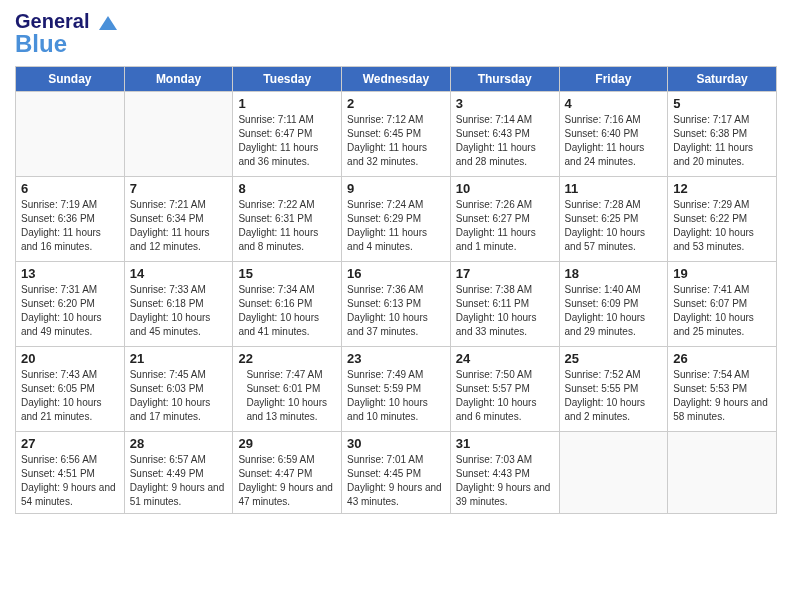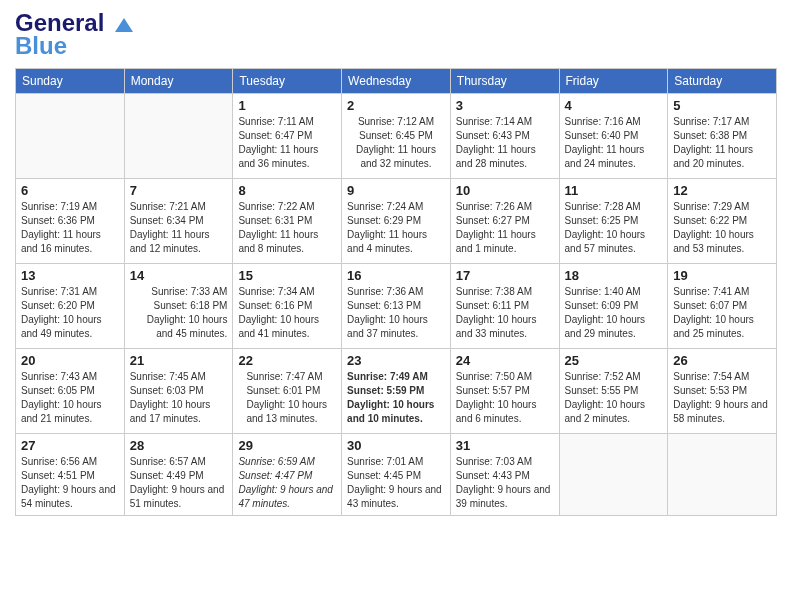--- a/index.html
+++ b/index.html
@@ -7,7 +7,7 @@
     .container { width: 792px; padding: 10px 15px; }
     .header-area { display: flex; justify-content: space-between; align-items: flex-start; margin-bottom: 8px; }
     .logo { display: flex; align-items: center; }
-    .logo-text { font-size: 24px; font-weight: bold; color: #1a1a6e; line-height: 1.1; }
+    .logo-text { font-size: 20px; font-weight: bold; color: #1a1a6e; line-height: 1.1; }
     .title-area { text-align: right; }
     .month-title { font-size: 36px; color: #333; font-weight: 300; }
     .location { font-size: 15px; color: #555; }

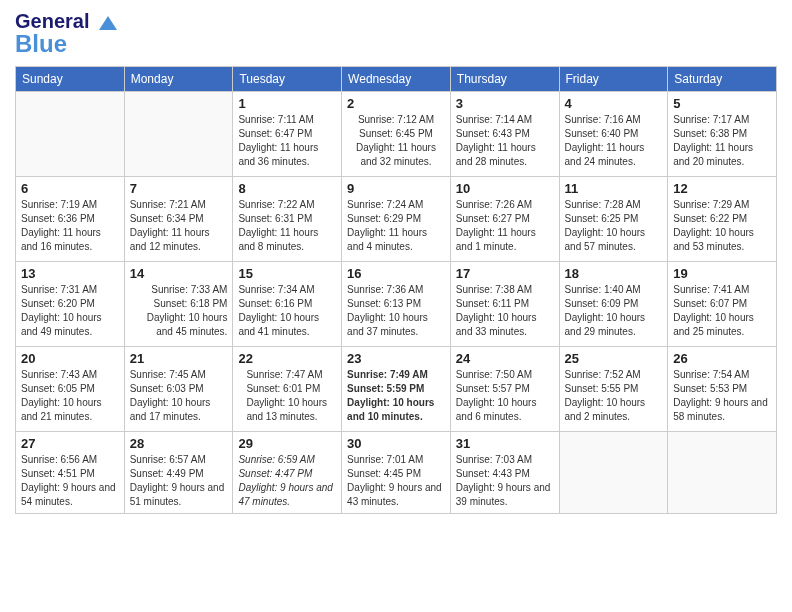--- a/index.html
+++ b/index.html
@@ -12,7 +12,7 @@
     .month-title { font-size: 36px; color: #333; font-weight: 300; }
     .location { font-size: 15px; color: #555; }
     table { width: 100%; border-collapse: collapse; font-size: 10.5px; }
-    .day-header { background: #3a6bbf; color: white; text-align: left; padding: 5px 6px; font-size: 12px; font-weight: normal; border: 1px solid #ccc; }
+    .day-header { background: #3a6bbf; color: white; text-align: center; padding: 5px 6px; font-size: 12px; font-weight: bold; border: 1px solid #ccc; }
     td { border: 1px solid #ccc; vertical-align: top; padding: 4px 5px; min-height: 80px; width: 14.28%; }
     .date-num { font-size: 13px; font-weight: bold; color: #222; display: block; margin-bottom: 2px; }
     .cell-text { color: #333; line-height: 1.4; font-size: 10px; }

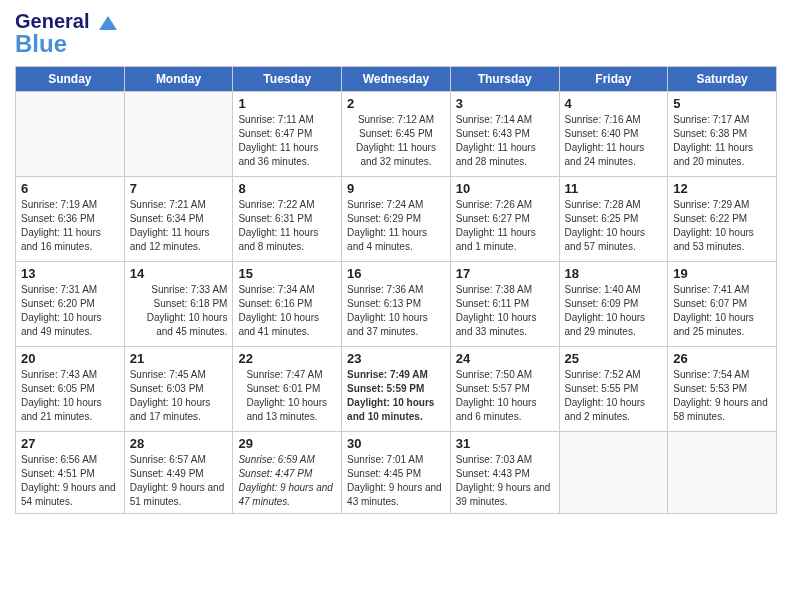--- a/index.html
+++ b/index.html
@@ -67,7 +67,7 @@
           </td>
           <td>
             <span class="date-num">2</span>
-            <div class="cell-text" style="white-space: pre-line; text-align: center;">Sunrise: 7:12 AM
+            <div class="cell-text" style="white-space: pre-line;">Sunrise: 7:12 AM
 Sunset: 6:45 PM
 Daylight: 11 hours and 32 minutes.</div>
           </td>

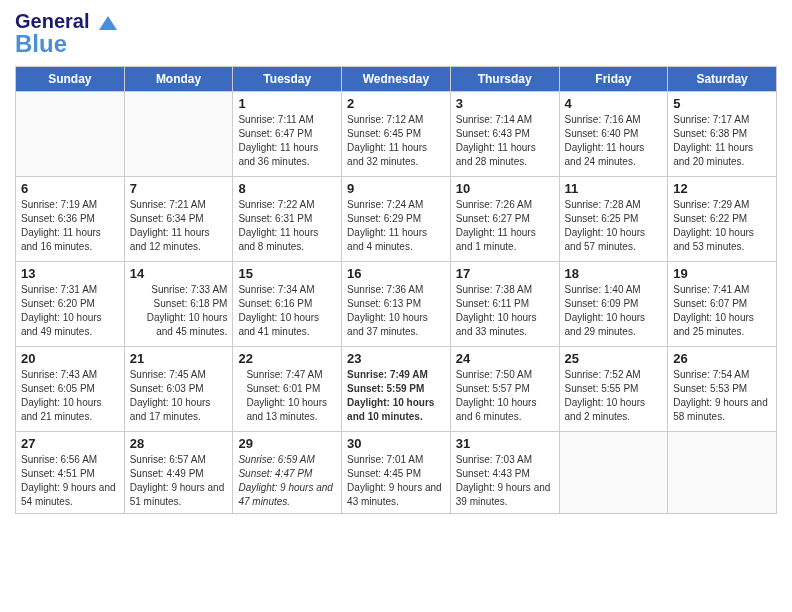--- a/index.html
+++ b/index.html
@@ -143,7 +143,7 @@
           </td>
           <td>
             <span class="date-num">14</span>
-            <div class="cell-text" style="white-space: pre-line; text-align: right;">Sunrise: 7:33 AM
+            <div class="cell-text" style="white-space: pre-line;">Sunrise: 7:33 AM
 Sunset: 6:18 PM
 Daylight: 10 hours and 45 minutes.</div>
           </td>

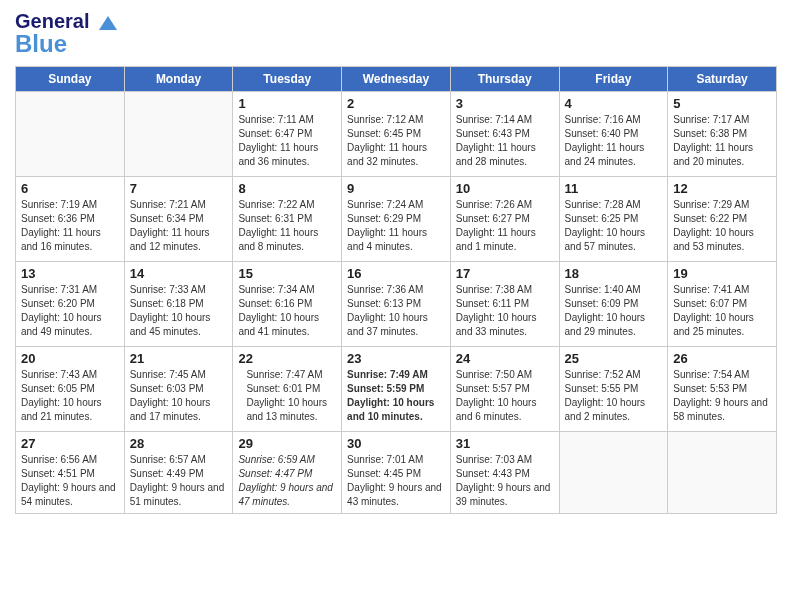--- a/index.html
+++ b/index.html
@@ -199,7 +199,7 @@
           </td>
           <td>
             <span class="date-num">23</span>
-            <div class="cell-text" style="white-space: pre-line; font-weight: bold;">Sunrise: 7:49 AM
+            <div class="cell-text" style="white-space: pre-line;">Sunrise: 7:49 AM
 Sunset: 5:59 PM
 Daylight: 10 hours and 10 minutes.</div>
           </td>

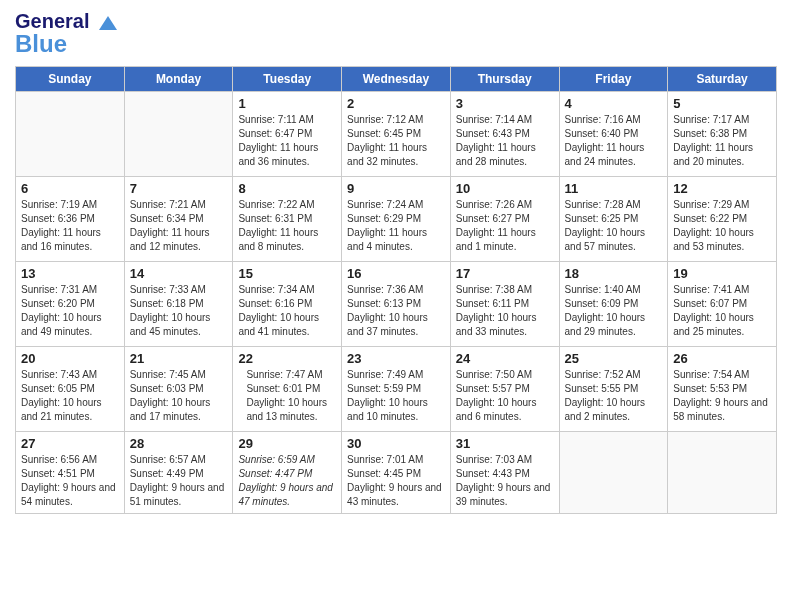--- a/index.html
+++ b/index.html
@@ -237,7 +237,7 @@
           </td>
           <td>
             <span class="date-num">29</span>
-            <div class="cell-text" style="white-space: pre-line; font-style: italic;">Sunrise: 6:59 AM
+            <div class="cell-text" style="white-space: pre-line;">Sunrise: 6:59 AM
 Sunset: 4:47 PM
 Daylight: 9 hours and 47 minutes.</div>
           </td>

